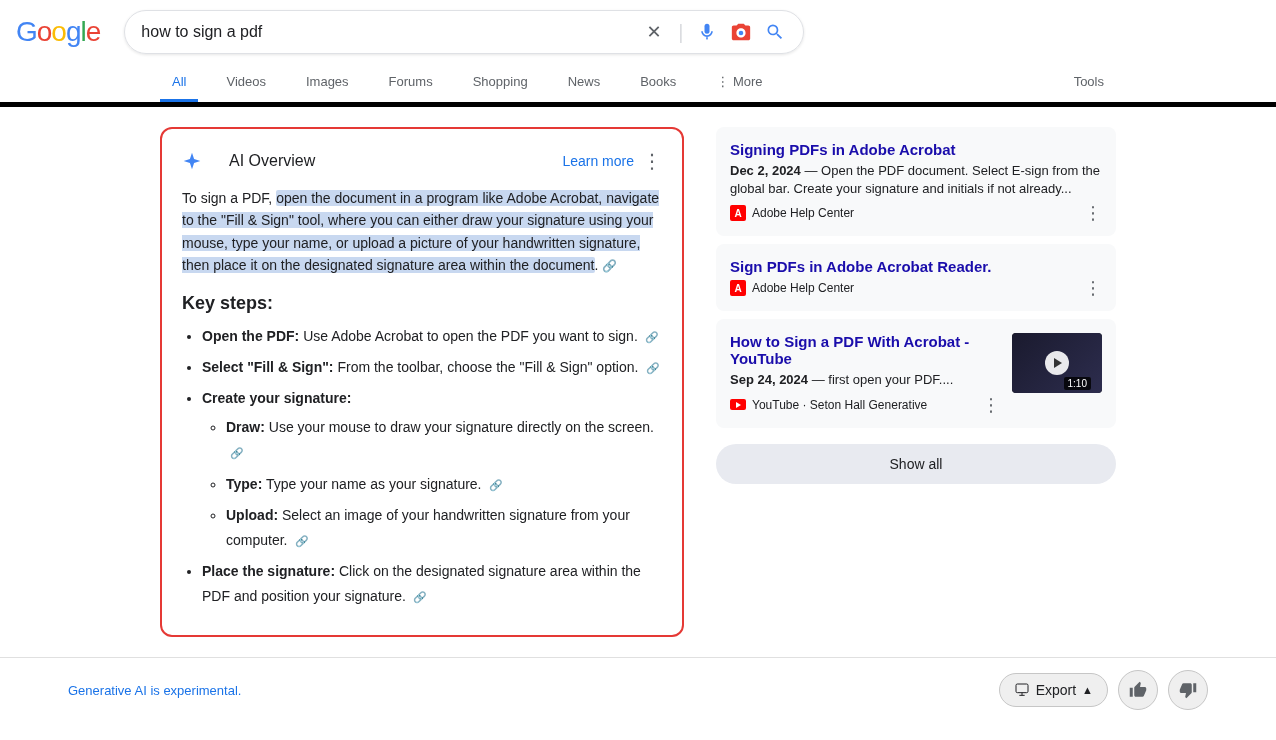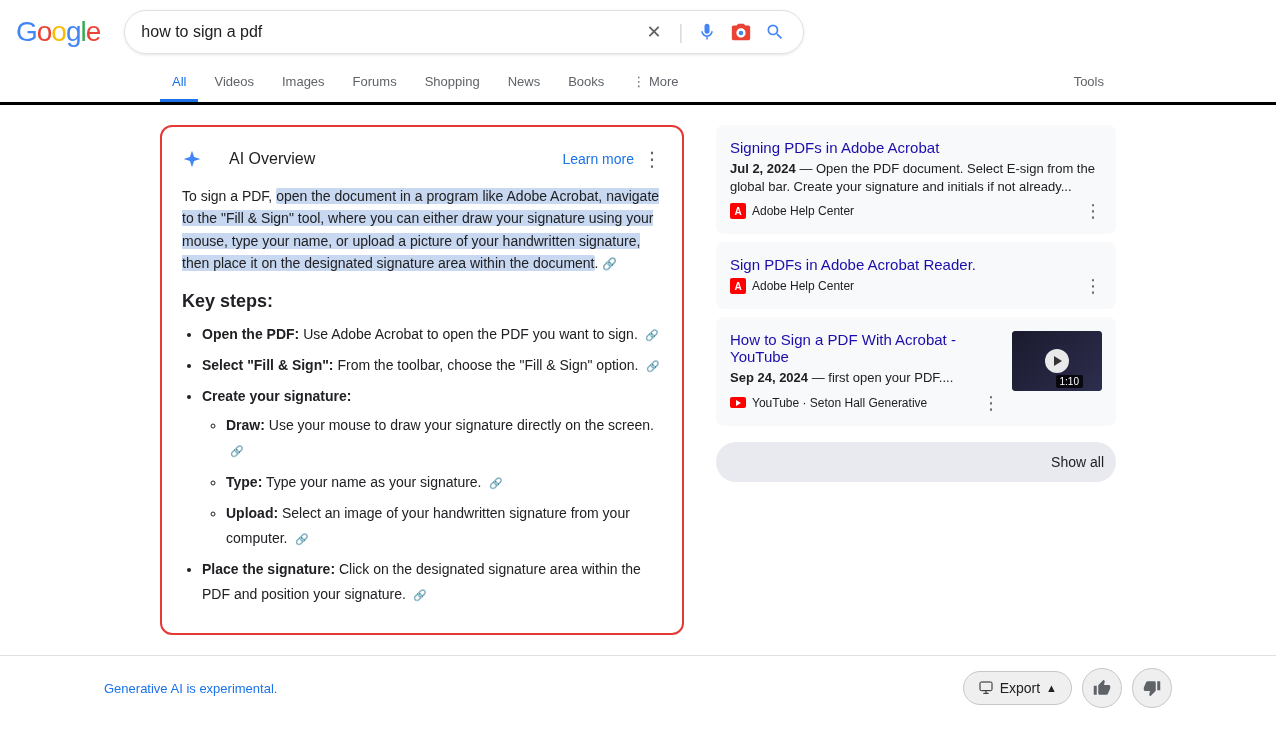--- a/index.html
+++ b/index.html
@@ -20,7 +20,7 @@
     .icon-btn { cursor: pointer; display: flex; align-items: center; justify-content: center; width: 24px; height: 24px; color: #5f6368; }
 
     
-    .nav-tabs { display: flex; align-items: flex-start; padding: 0 160px; border-bottom: 3px solid #000000; gap: 4px; }
+    .nav-tabs { display: flex; align-items: flex-start; padding: 0 160px; border-bottom: 5px solid #000000; gap: 16px; }
     .nav-tab { padding: 10px 12px; font-size: 13px; color: #5f6368; cursor: pointer; text-decoration: none; border-bottom: 3px solid transparent; white-space: nowrap; }
     .nav-tab.active { color: #1a73e8; border-bottom: 3px solid #1a73e8; font-weight: 500; }
 

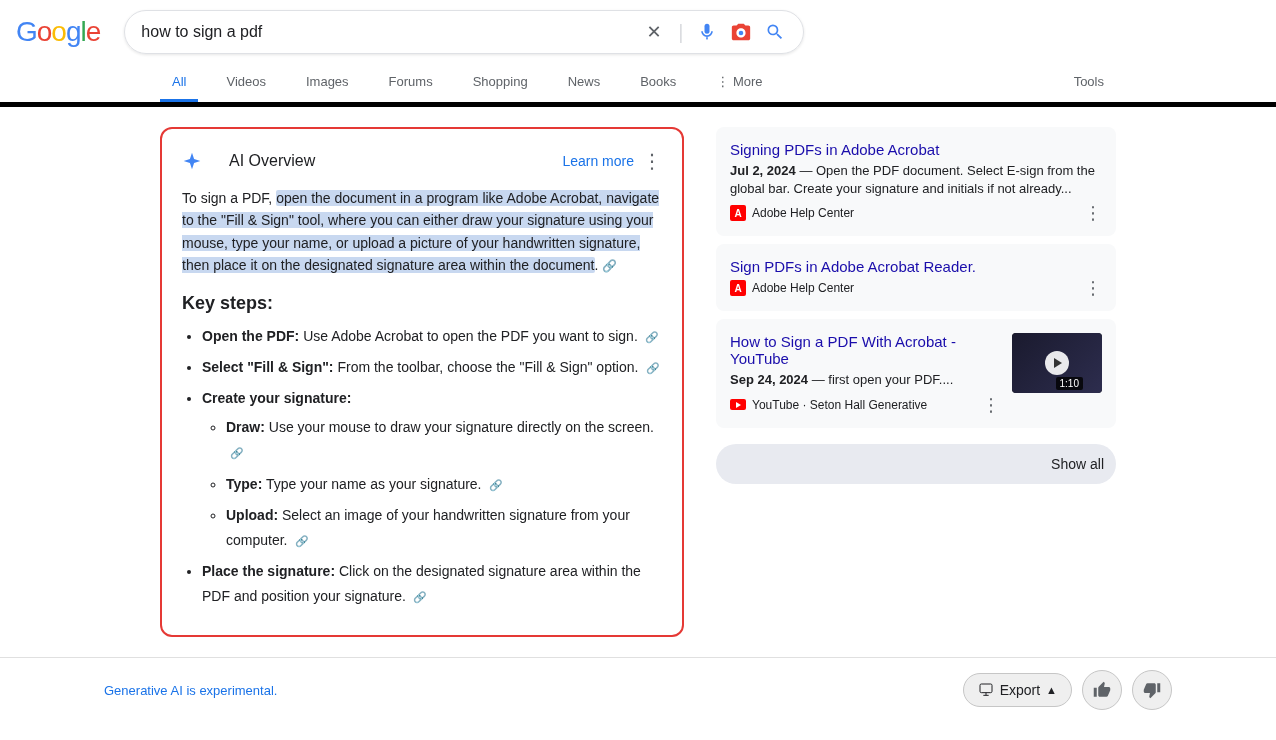--- a/index.html
+++ b/index.html
@@ -49,7 +49,7 @@
     .source-card { background: #f8f9fa; border-radius: 8px; padding: 14px; margin-bottom: 8px; }
     .source-card-inner { display: flex; gap: 12px; }
     .source-card-content { flex: 1; }
-    .source-title { font-size: 15px; font-weight: 400; color: #1a0dab; cursor: pointer; margin-bottom: 4px; }
+    .source-title { font-size: 15px; font-weight: 700; color: #1a0dab; cursor: pointer; margin-bottom: 4px; }
     .source-date { font-size: 13px; color: #202124; margin-bottom: 6px; line-height: 1.4; }
     .source-footer { display: flex; align-items: center; gap: 6px; justify-content: space-between; }
     .source-brand { display: flex; align-items: center; gap: 6px; font-size: 12px; color: #202124; }

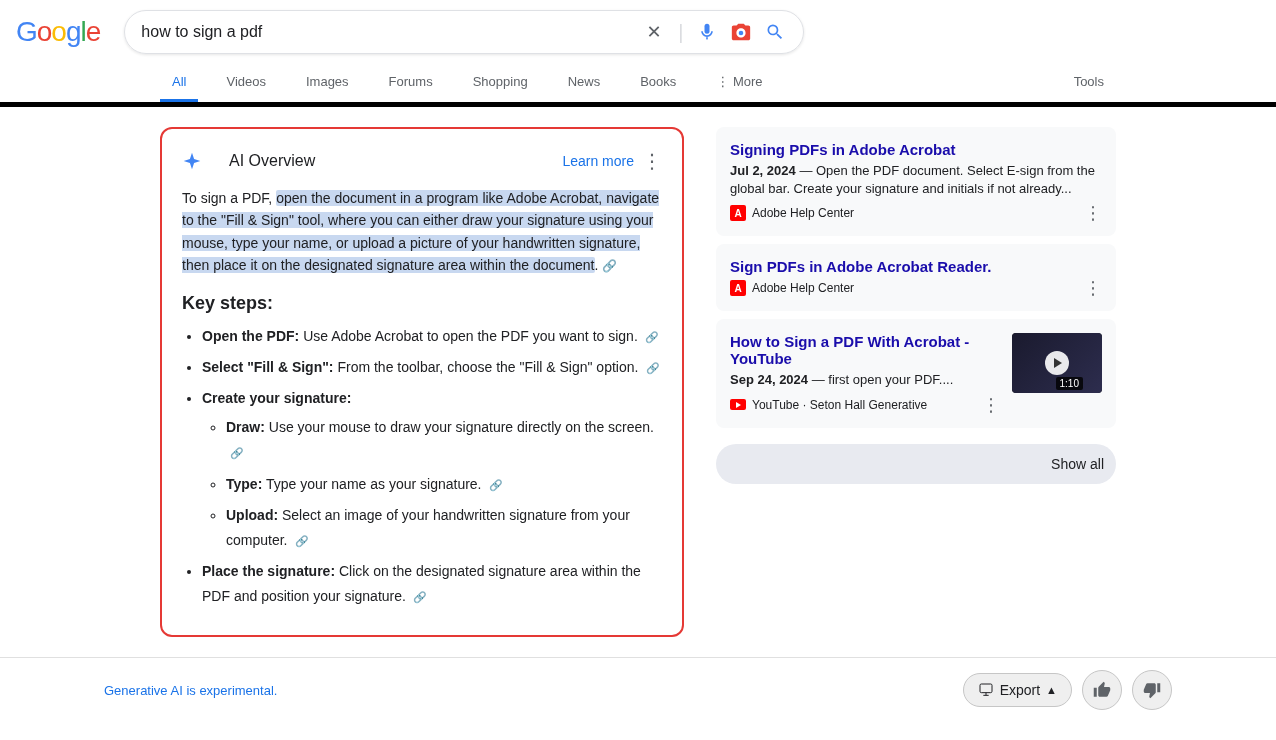--- a/index.html
+++ b/index.html
@@ -200,7 +200,7 @@
       <div class="source-card-inner">
         <div class="source-card-content">
           <div class="source-title">Signing PDFs in Adobe Acrobat</div>
-          <div class="source-date"><strong>Jul 2, 2024</strong> — Open the PDF document. Select E-sign from the global bar. Create your signature and initials if not already...</div>
+          <div class="source-date"><strong>Dec 2, 2024</strong> — Open the PDF document. Select E-sign from the global bar. Create your signature and initials if not already...</div>
           <div class="source-footer">
             <div class="source-brand">
               <div class="adobe-icon">A</div>

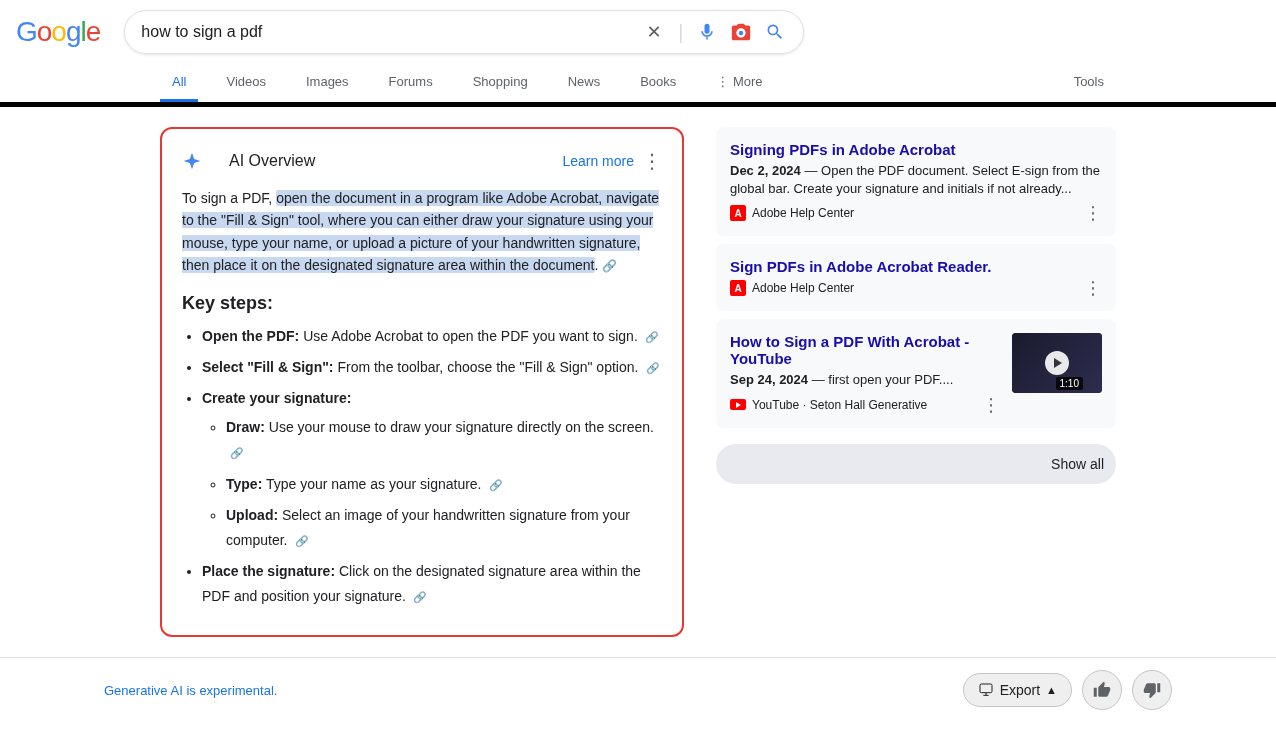--- a/index.html
+++ b/index.html
@@ -56,7 +56,7 @@
     .adobe-icon { width: 16px; height: 16px; background: #FF0000; border-radius: 2px; display: flex; align-items: center; justify-content: center; color: white; font-size: 10px; font-weight: bold; flex-shrink: 0; }
 
     .video-thumb { width: 90px; height: 60px; background: #222; border-radius: 4px; flex-shrink: 0; position: relative; display: flex; align-items: center; justify-content: center; overflow: hidden; }
-    .video-duration { position: absolute; bottom: 3px; right: 19px; background: rgba(0,0,0,0.8); color: white; font-size: 10px; padding: 1px 4px; border-radius: 2px; }
+    .video-duration { position: absolute; bottom: 3px; right: 11px; background: rgba(0,0,0,0.8); color: white; font-size: 10px; padding: 1px 4px; border-radius: 2px; }
     .play-btn { width: 24px; height: 24px; background: rgba(255,255,255,0.9); border-radius: 50%; display: flex; align-items: center; justify-content: center; }
     .play-triangle { width: 0; height: 0; border-left: 8px solid #333; border-top: 5px solid transparent; border-bottom: 5px solid transparent; margin-left: 2px; }
 

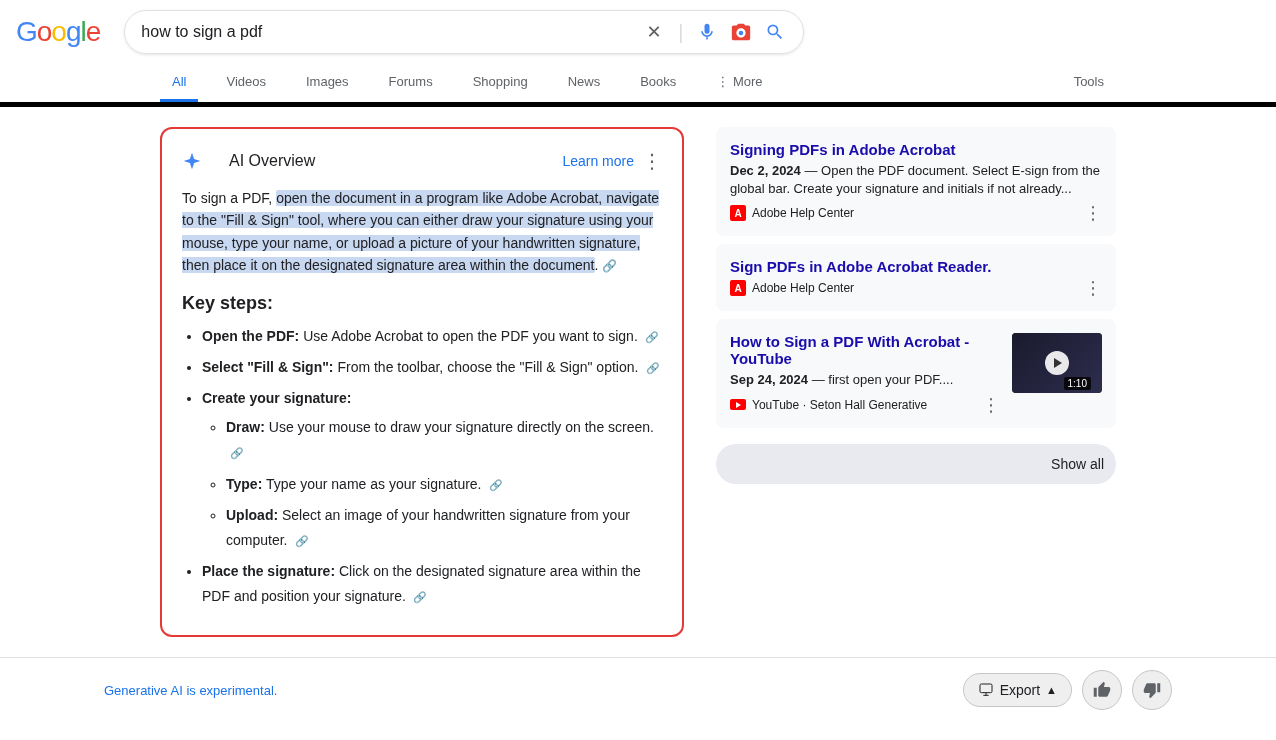--- a/index.html
+++ b/index.html
@@ -60,7 +60,7 @@
     .play-btn { width: 24px; height: 24px; background: rgba(255,255,255,0.9); border-radius: 50%; display: flex; align-items: center; justify-content: center; }
     .play-triangle { width: 0; height: 0; border-left: 8px solid #333; border-top: 5px solid transparent; border-bottom: 5px solid transparent; margin-left: 2px; }
 
-    .show-all-btn { background: #e8eaf0; border: none; border-radius: 24px; padding: 12px; width: 100%; font-size: 14px; color: #202124; cursor: pointer; margin-top: 8px; font-weight: 500; text-align: right; }
+    .show-all-btn { background: #e8eaf0; border: none; border-radius: 24px; padding: 12px; width: 100%; font-size: 14px; color: #202124; cursor: pointer; margin-top: 8px; font-weight: 500; }
 
     
     .yt-icon { width: 16px; height: 11px; background: #FF0000; border-radius: 2px; display: flex; align-items: center; justify-content: center; flex-shrink: 0; }

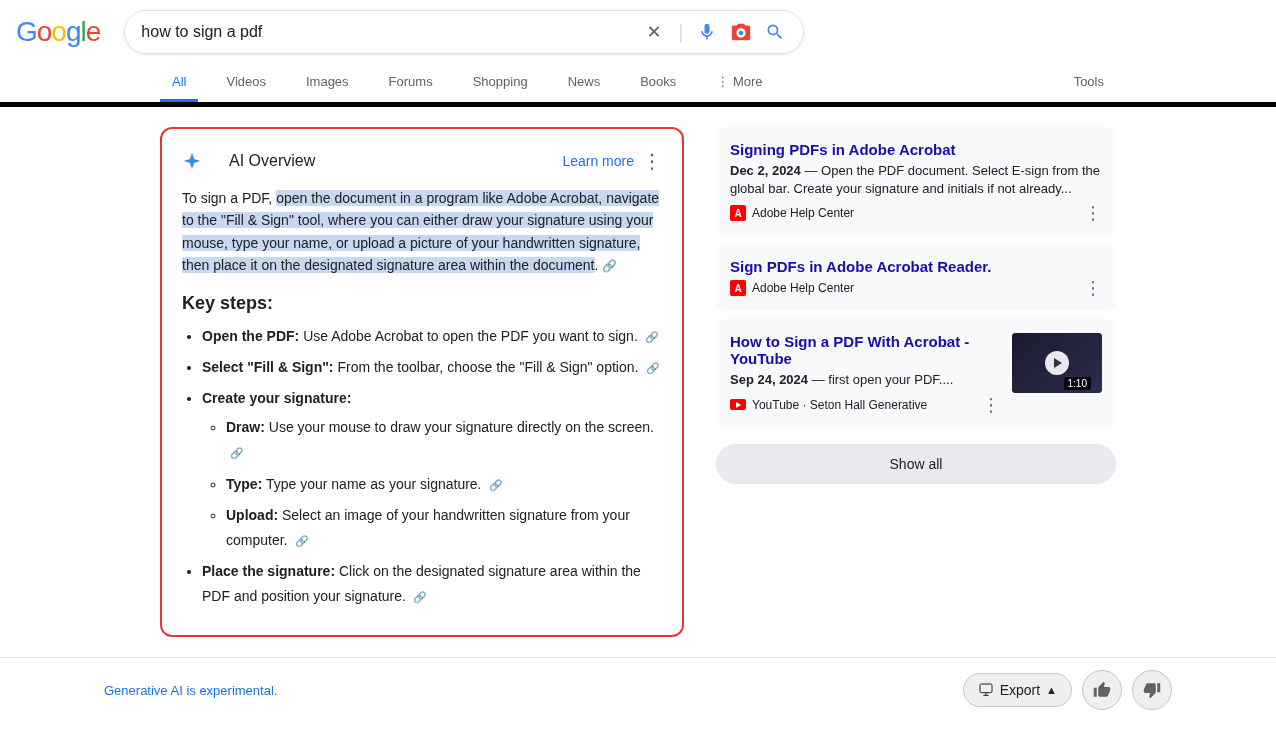--- a/index.html
+++ b/index.html
@@ -67,7 +67,7 @@
     .yt-play { width: 0; height: 0; border-left: 5px solid white; border-top: 3px solid transparent; border-bottom: 3px solid transparent; margin-left: 1px; }
 
     
-    .ai-footer { display: flex; align-items: center; padding: 12px 104px; gap: 12px; border-top: 1px solid #e0e0e0; }
+    .ai-footer { display: flex; align-items: center; padding: 12px 68px; gap: 12px; border-top: 1px solid #e0e0e0; }
     .footer-left { color: #5f6368; font-size: 13px; flex: 1; }
     .footer-left span { color: #1a73e8; cursor: pointer; }
     .footer-actions { display: flex; gap: 10px; align-items: center; }

